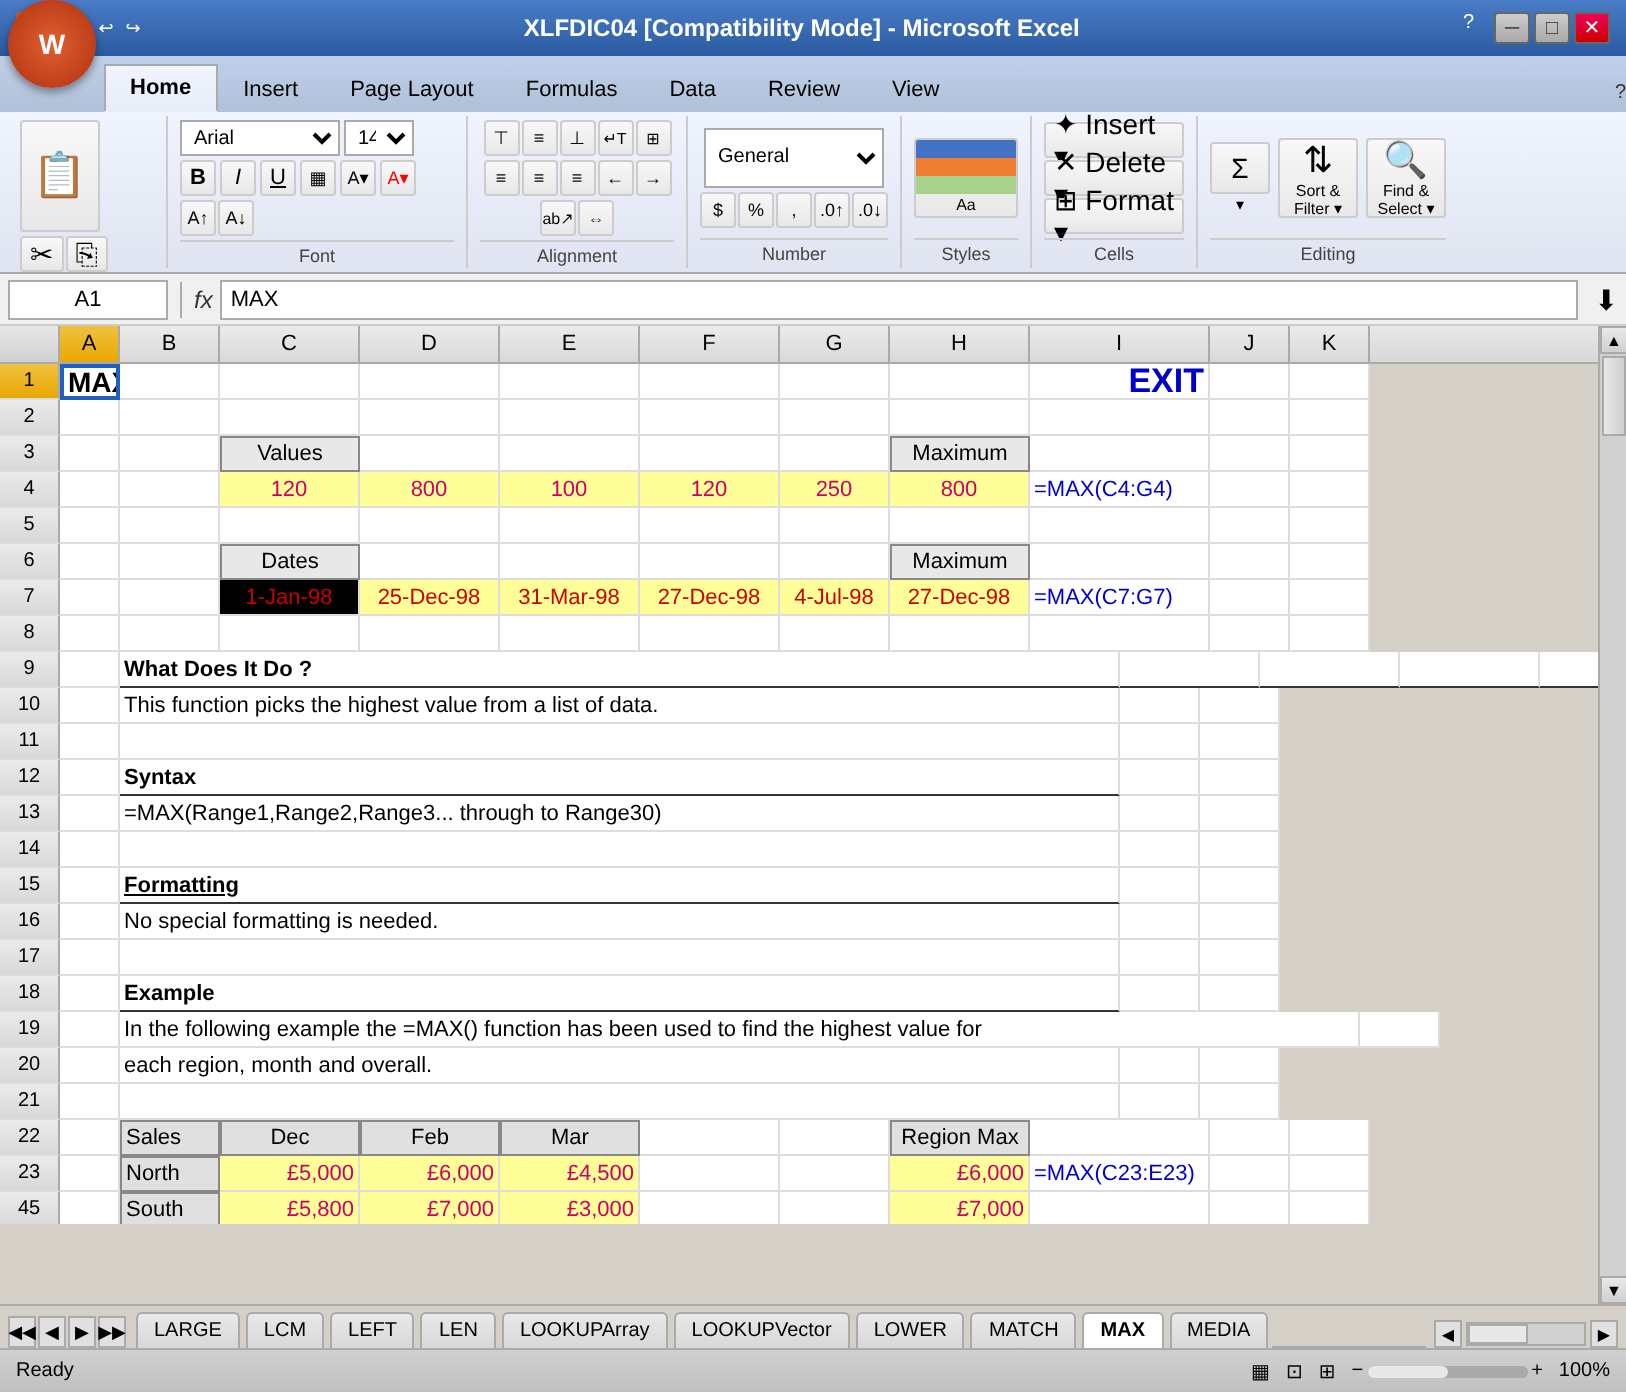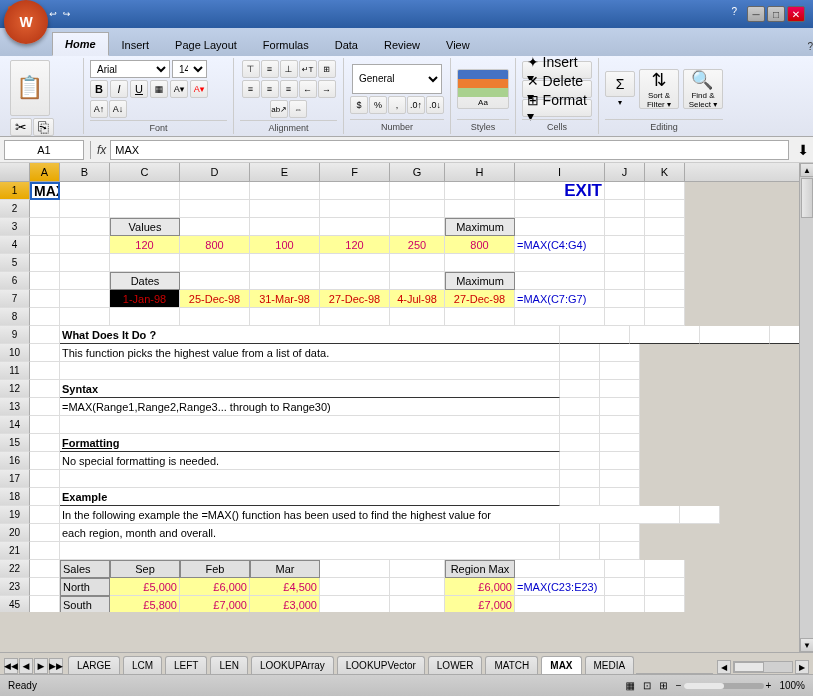--- a/index.html
+++ b/index.html
@@ -101,6 +101,7 @@
         <span style="cursor:pointer;">↪</span>
       </div>
     </div>
+    <div style="font-size:12px;color:white;font-weight:bold;">XLFDIC04 [Compatibility Mode] - Microsoft Excel</div>
     <div id="titlebar-controls">
       <div style="font-size:10px;color:white;margin-right:8px;cursor:pointer;">?</div>
       <div class="title-btn">─</div>

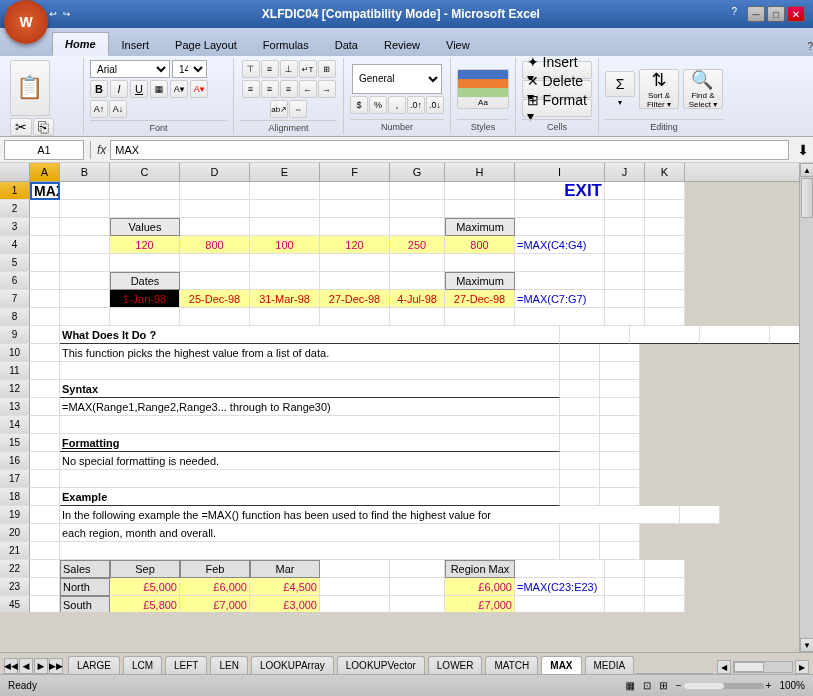--- a/index.html
+++ b/index.html
@@ -23,7 +23,7 @@
     
     #ribbon { background: linear-gradient(to bottom, #e8e8e8, #d0d0d0); border-bottom: 1px solid #aaa; }
     .ribbon-tab { padding: 4px 12px; font-size: 11px; cursor: pointer; border: 1px solid transparent; border-bottom: none; background: transparent; height: 24px; display: flex; align-items: center; }
-    .ribbon-tab.active { background: linear-gradient(to bottom, #f0f4ff, #e8ecf8); border-color: #aaa; border-bottom: 1px solid #e8ecf8; font-weight: bold; z-index: 1; font-style: italic; }
+    .ribbon-tab.active { background: linear-gradient(to bottom, #f0f4ff, #e8ecf8); border-color: #aaa; border-bottom: 1px solid #e8ecf8; font-weight: bold; z-index: 1; }
     
     #ribbon-content { display: flex; padding: 2px 4px; height: 80px; align-items: stretch; background: linear-gradient(to bottom, #f0f4ff, #e0e4f0); }
     .ribbon-group { display: flex; flex-direction: column; border-right: 1px solid #ccc; padding: 2px 6px; min-width: 60px; }

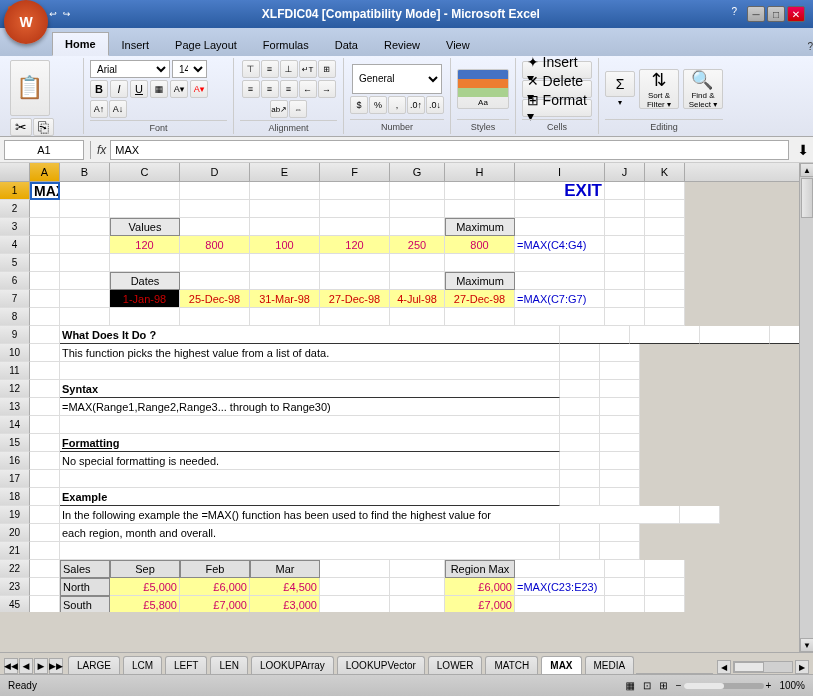--- a/index.html
+++ b/index.html
@@ -517,7 +517,7 @@
           <div class="row-num">22</div>
           <div class="cell w-a"></div>
           <div class="cell w-b" style="border:1px solid #888;background:#e0e0e0;">Sales</div>
-          <div class="cell w-c" style="border:1px solid #888;background:#e0e0e0;justify-content:center;">Sep</div>
+          <div class="cell w-c" style="border:1px solid #888;background:#e0e0e0;justify-content:center;">Dec</div>
           <div class="cell w-d" style="border:1px solid #888;background:#e0e0e0;justify-content:center;">Feb</div>
           <div class="cell w-e" style="border:1px solid #888;background:#e0e0e0;justify-content:center;">Mar</div>
           <div class="cell w-f"></div>

